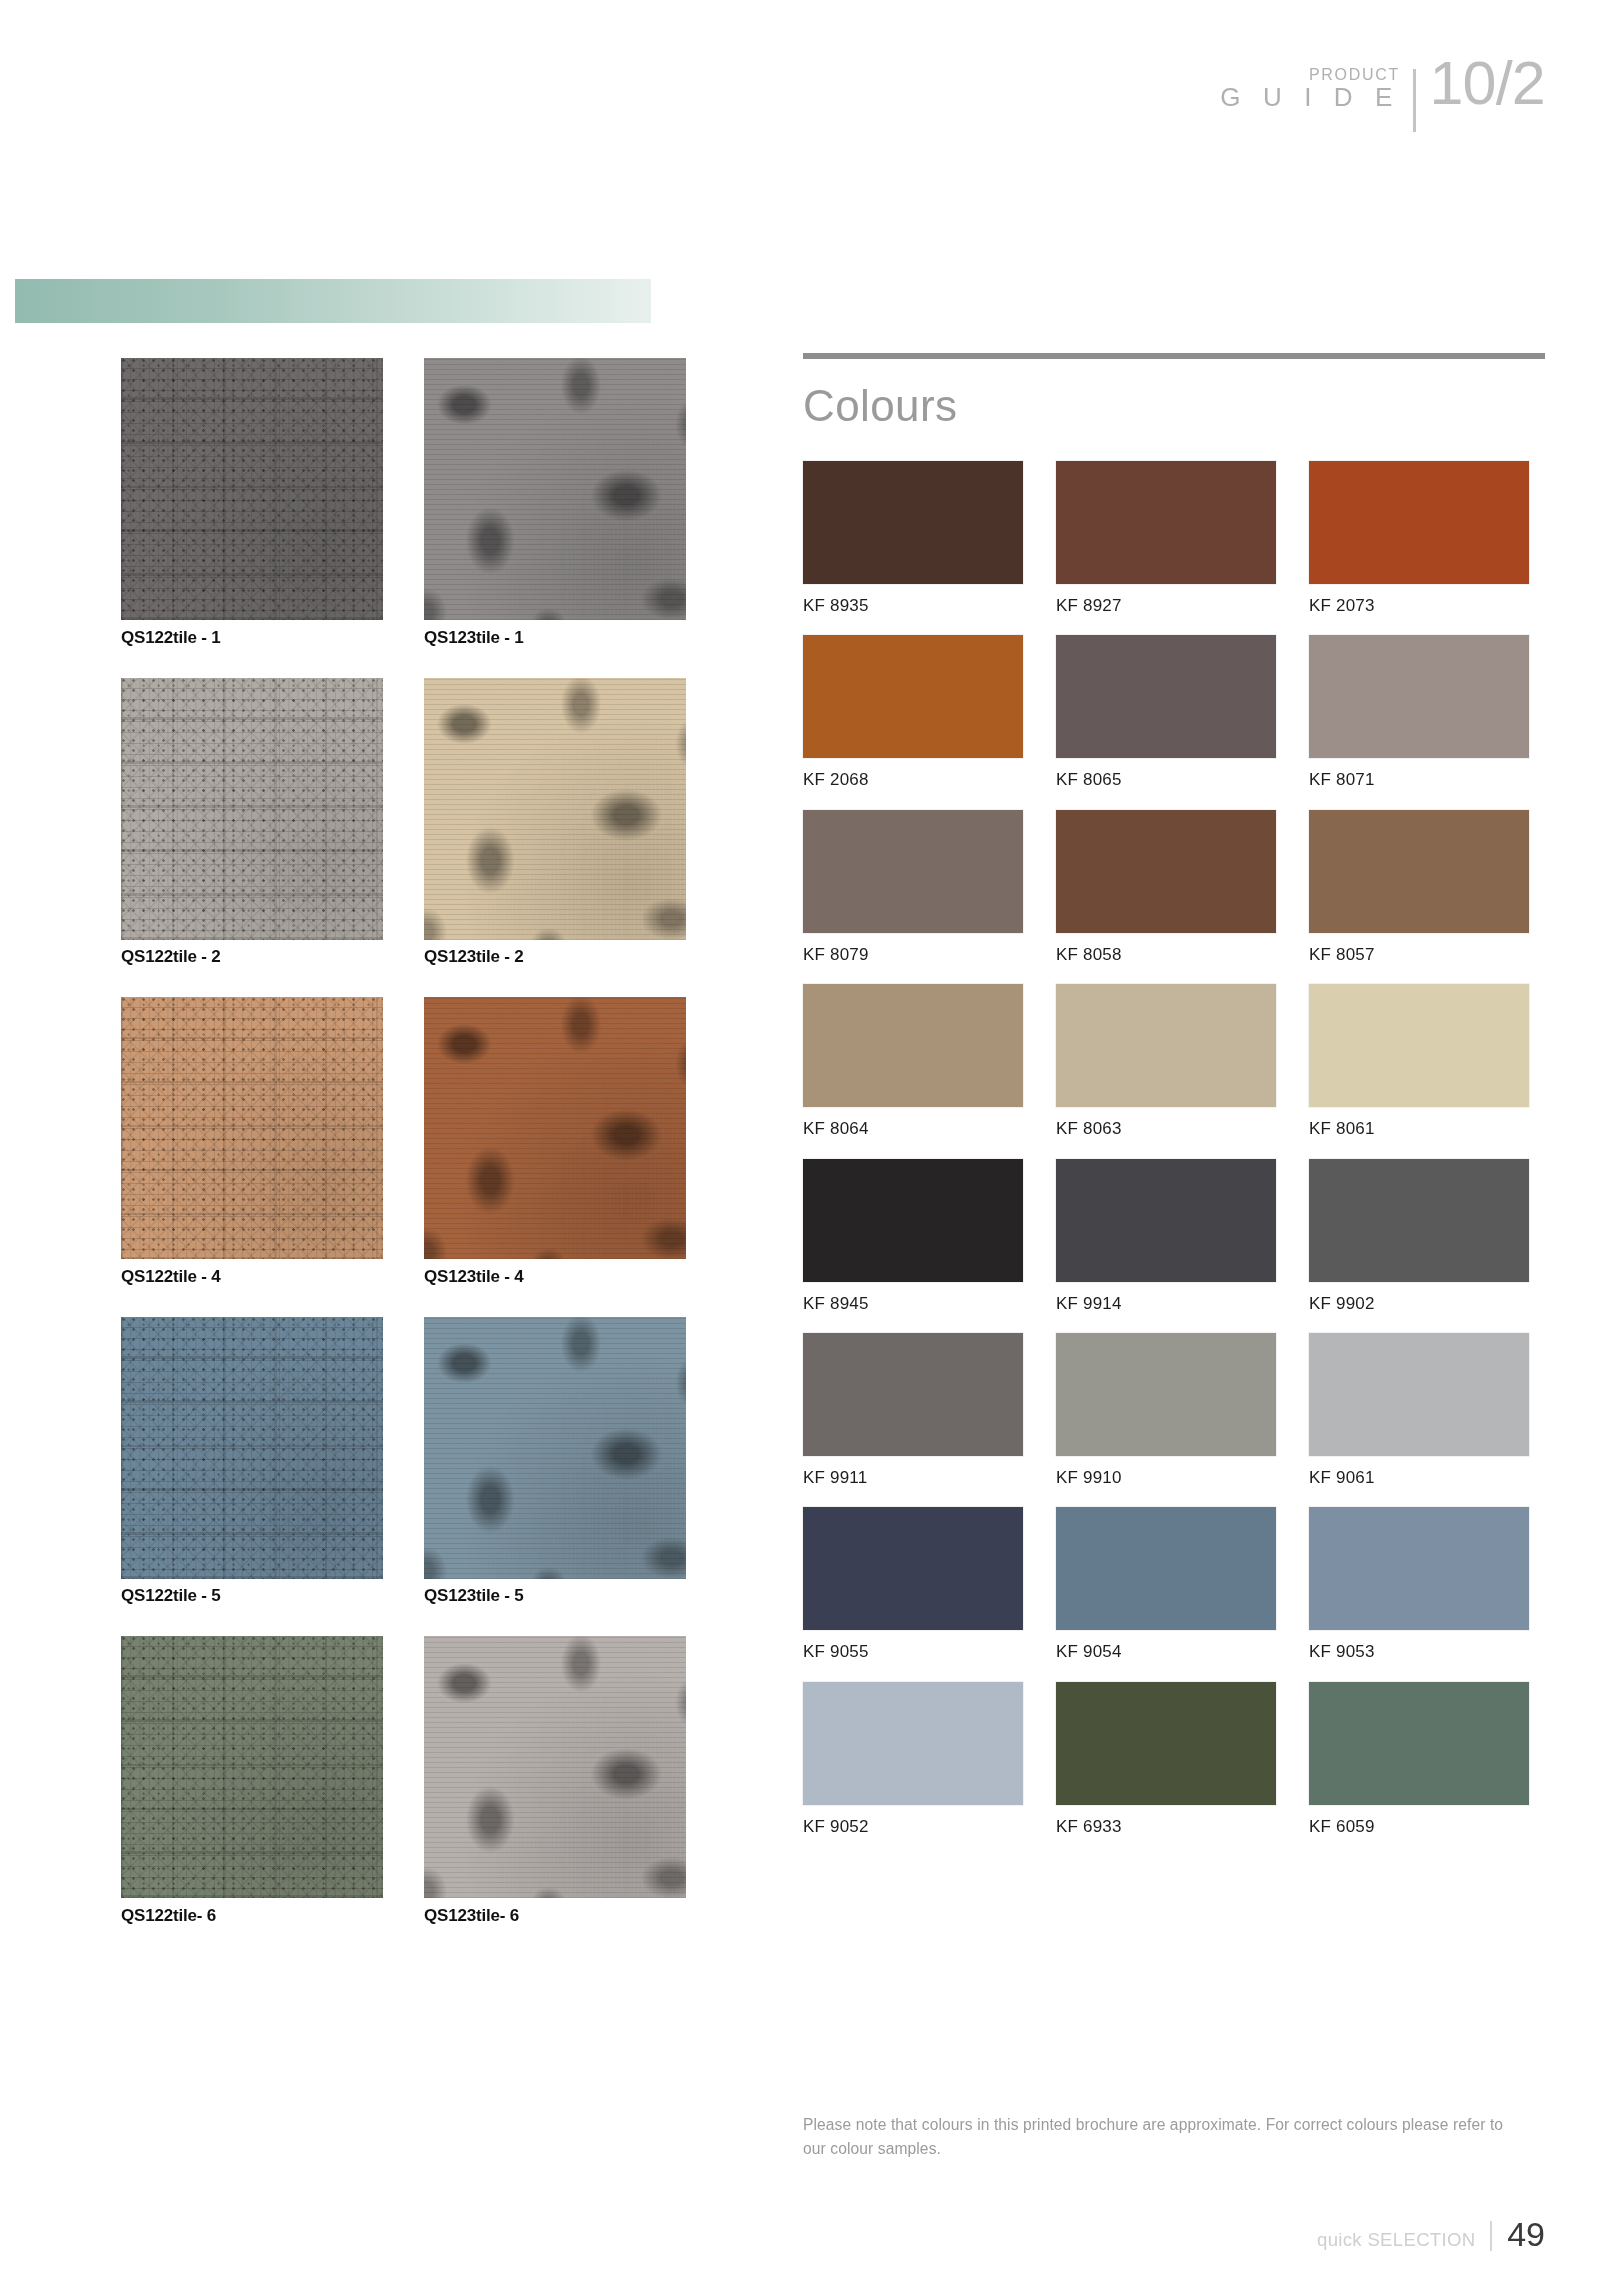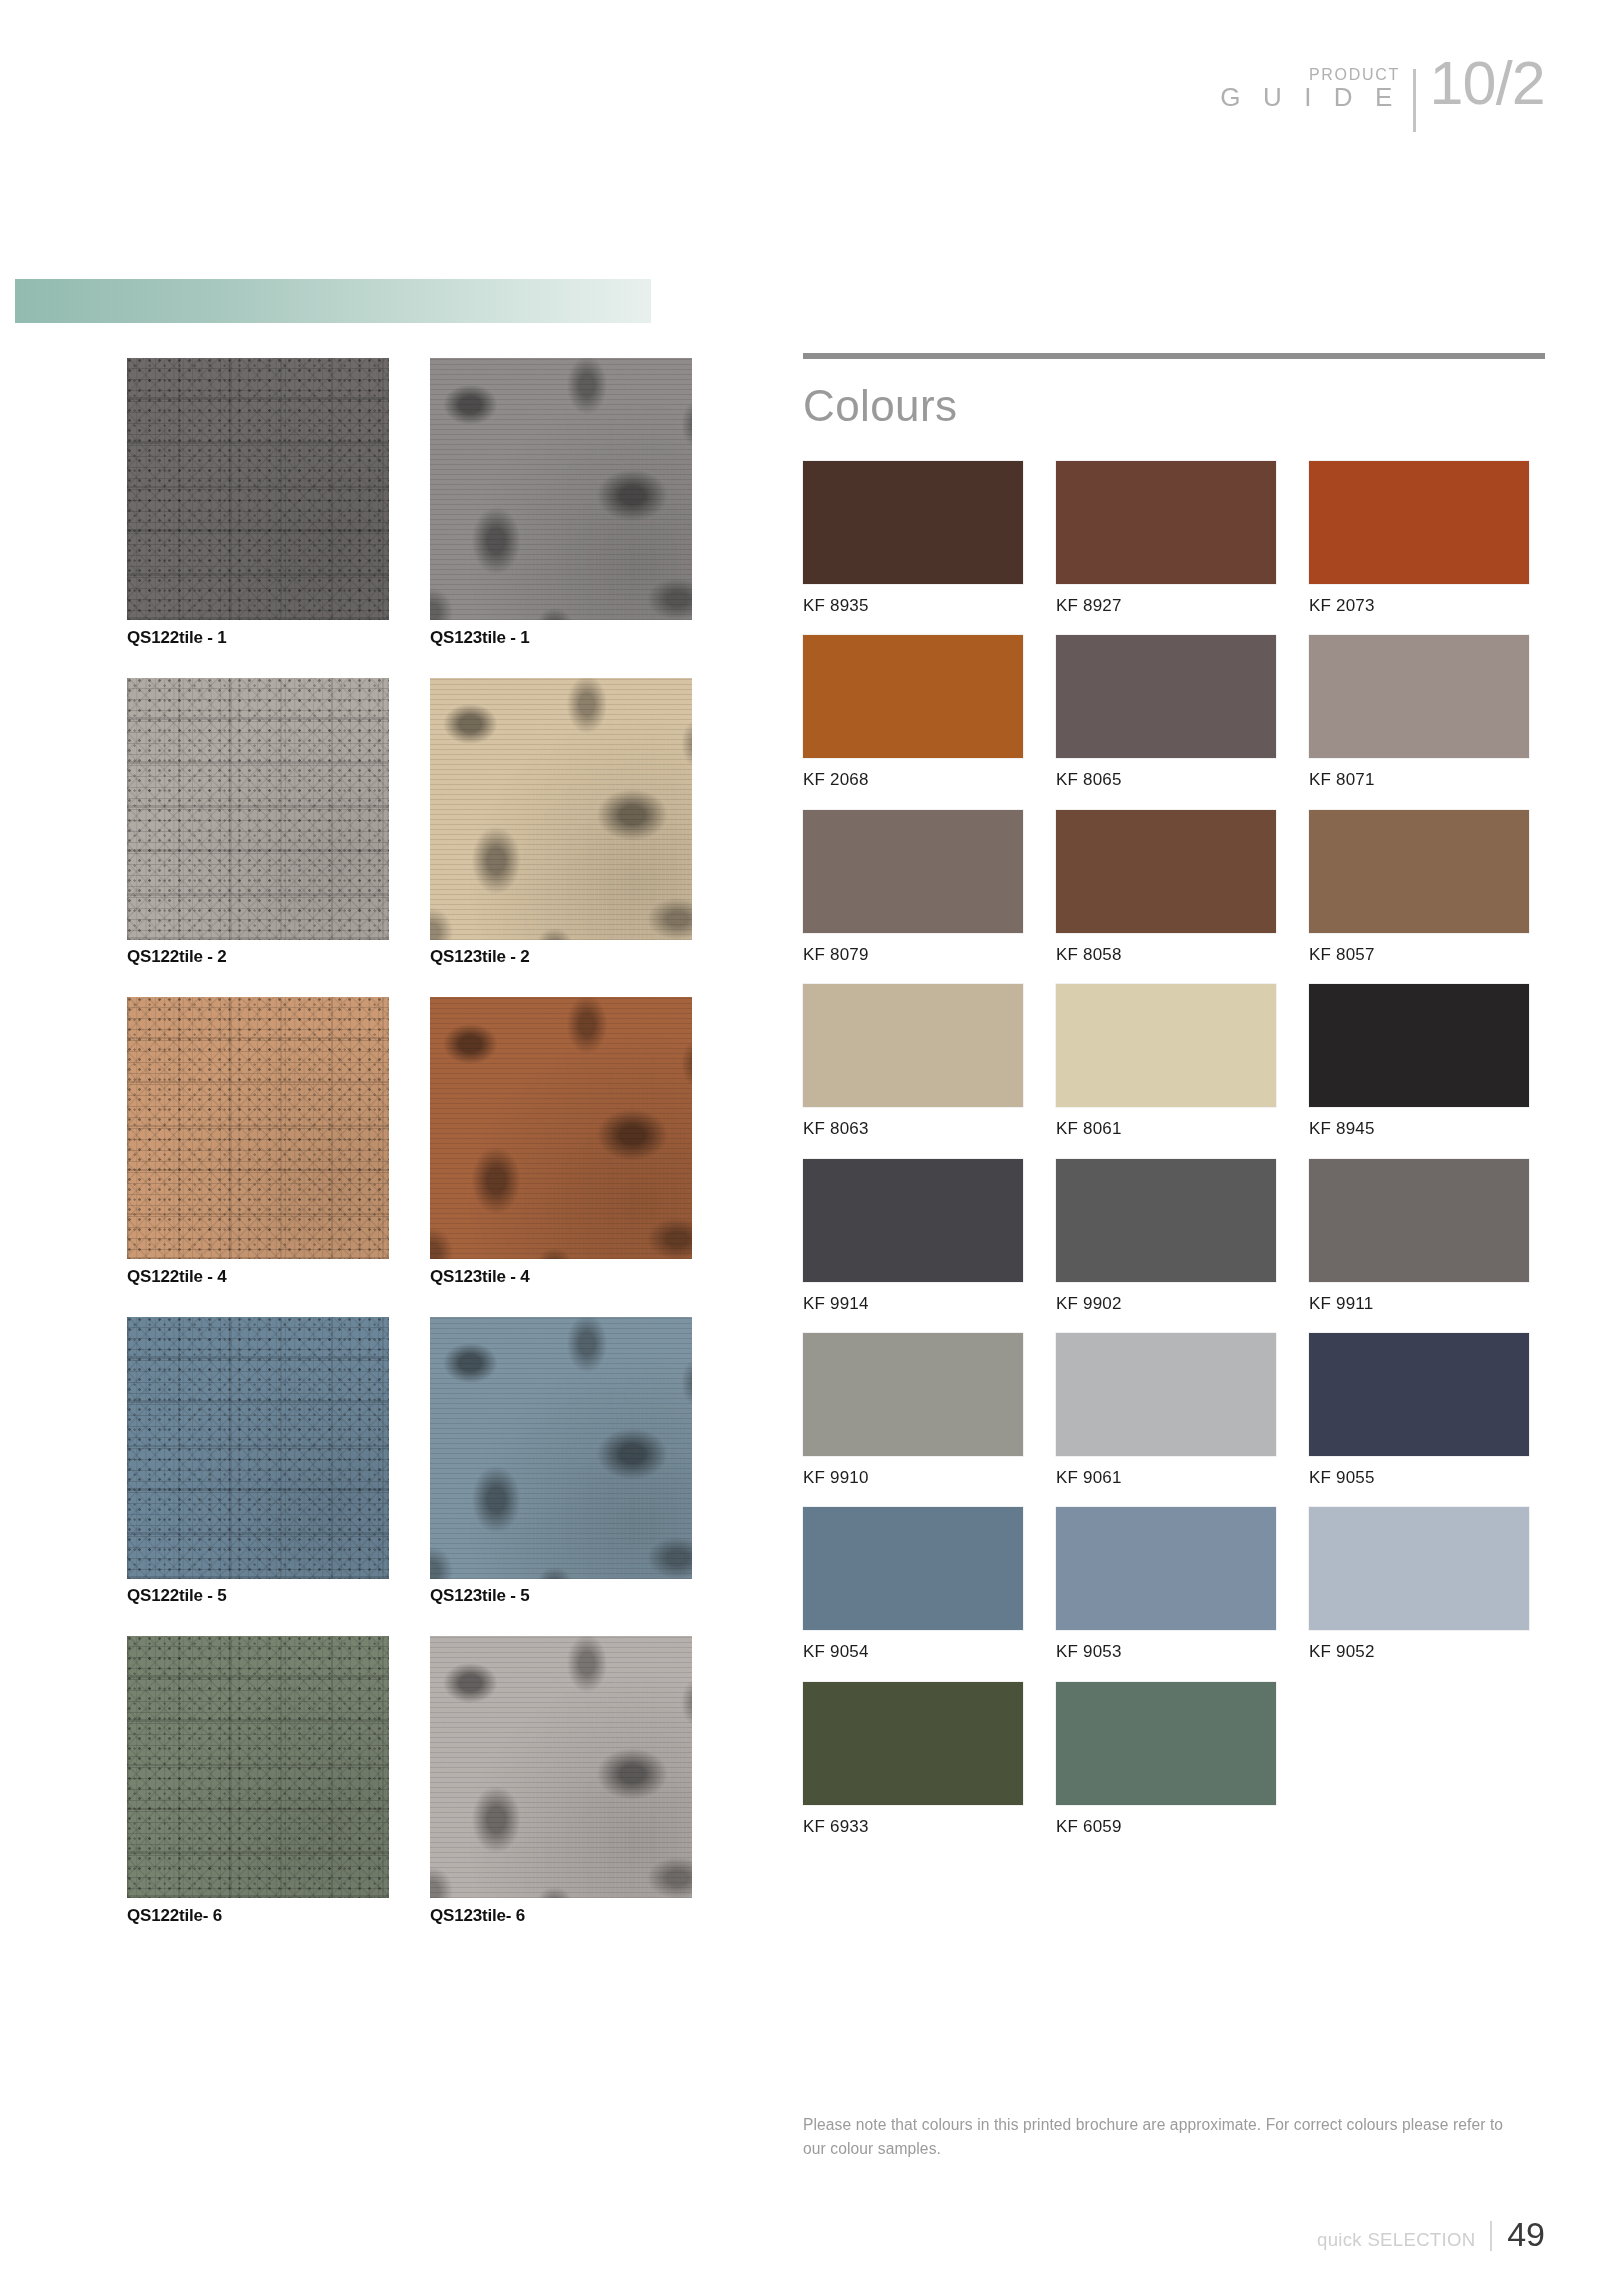--- a/index.html
+++ b/index.html
@@ -49,7 +49,7 @@
   }
 
   .tile-grid{
-    position:absolute; left:84px; top:358px;
+    position:absolute; left:78px; top:358px;
     width:592px;
     padding-left:43px;
   }

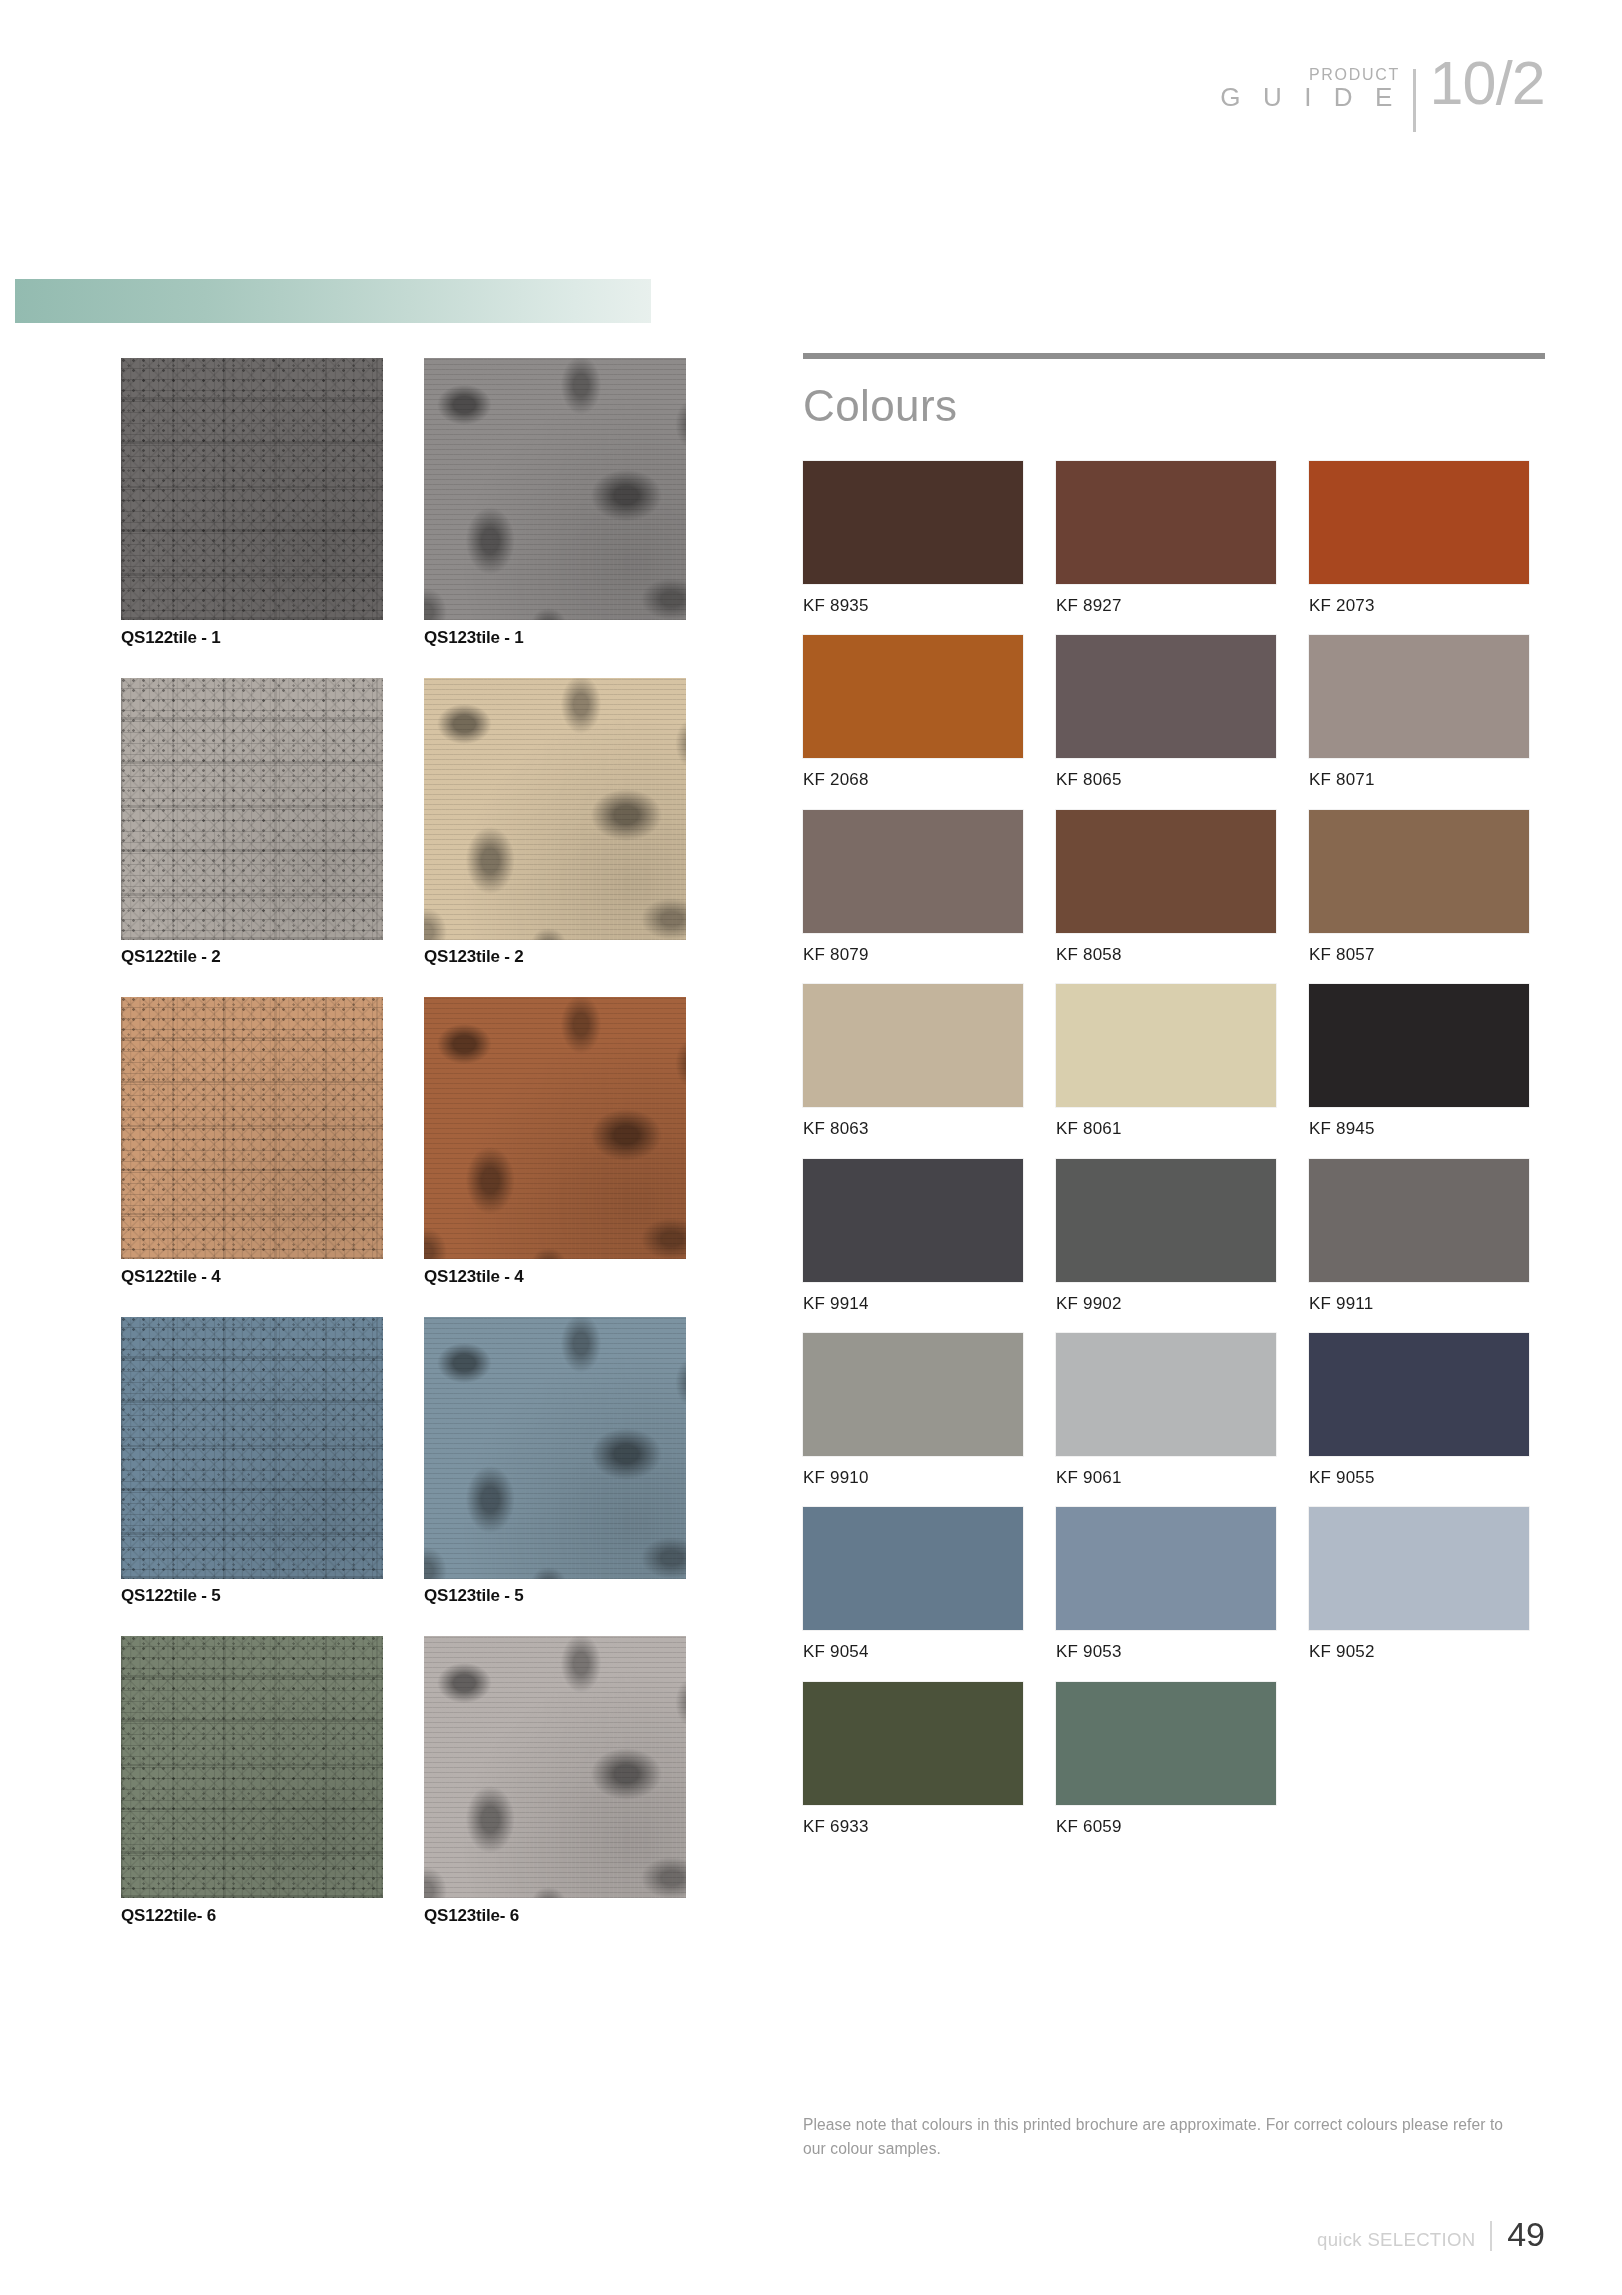--- a/index.html
+++ b/index.html
@@ -291,6 +291,10 @@
         <div class="swatch-code">KF 8057</div>
       </div>
       <div class="swatch-cell">
+        <div class="swatch-chip" style="background: rgb(168, 146, 120);"></div>
+        <div class="swatch-code">KF 8064</div>
+      </div>
+      <div class="swatch-cell">
         <div class="swatch-chip" style="background: rgb(195, 180, 156);"></div>
         <div class="swatch-code">KF 8063</div>
       </div>

